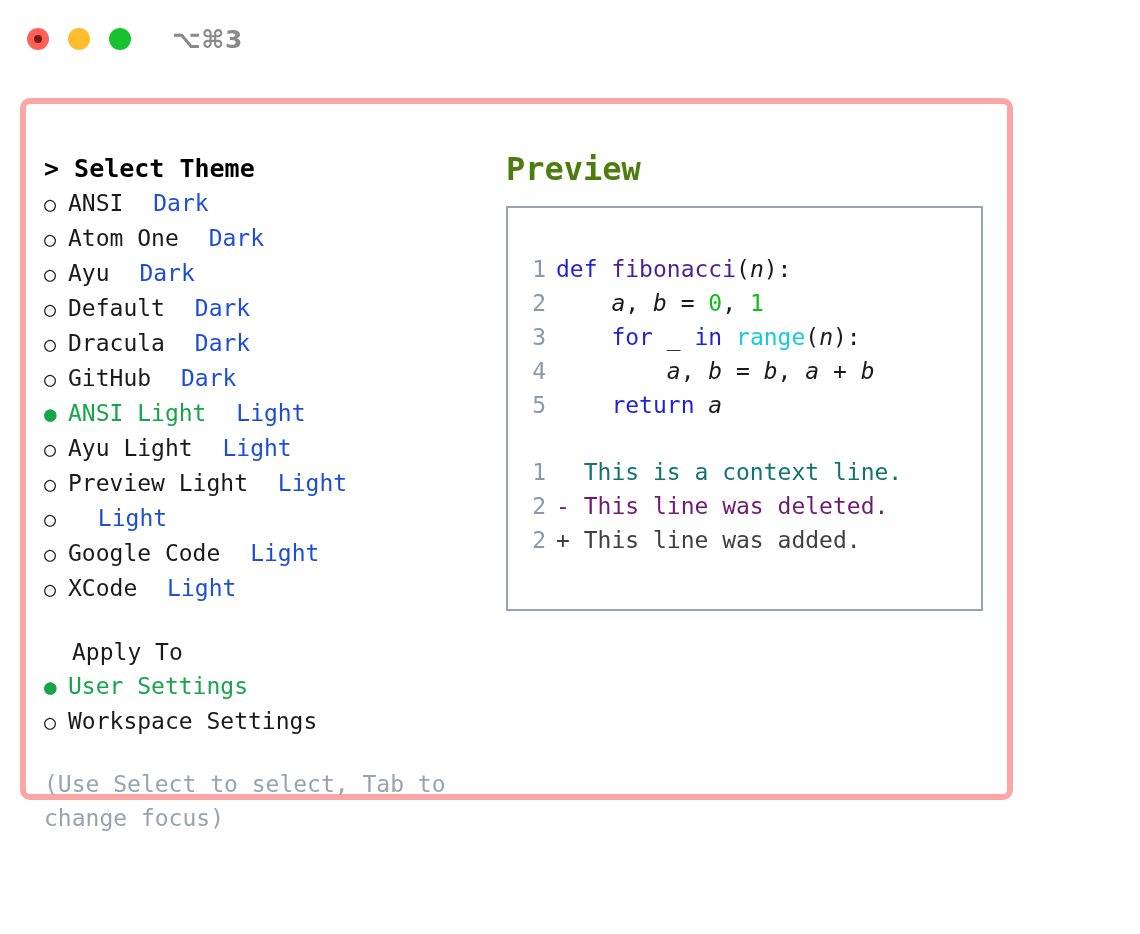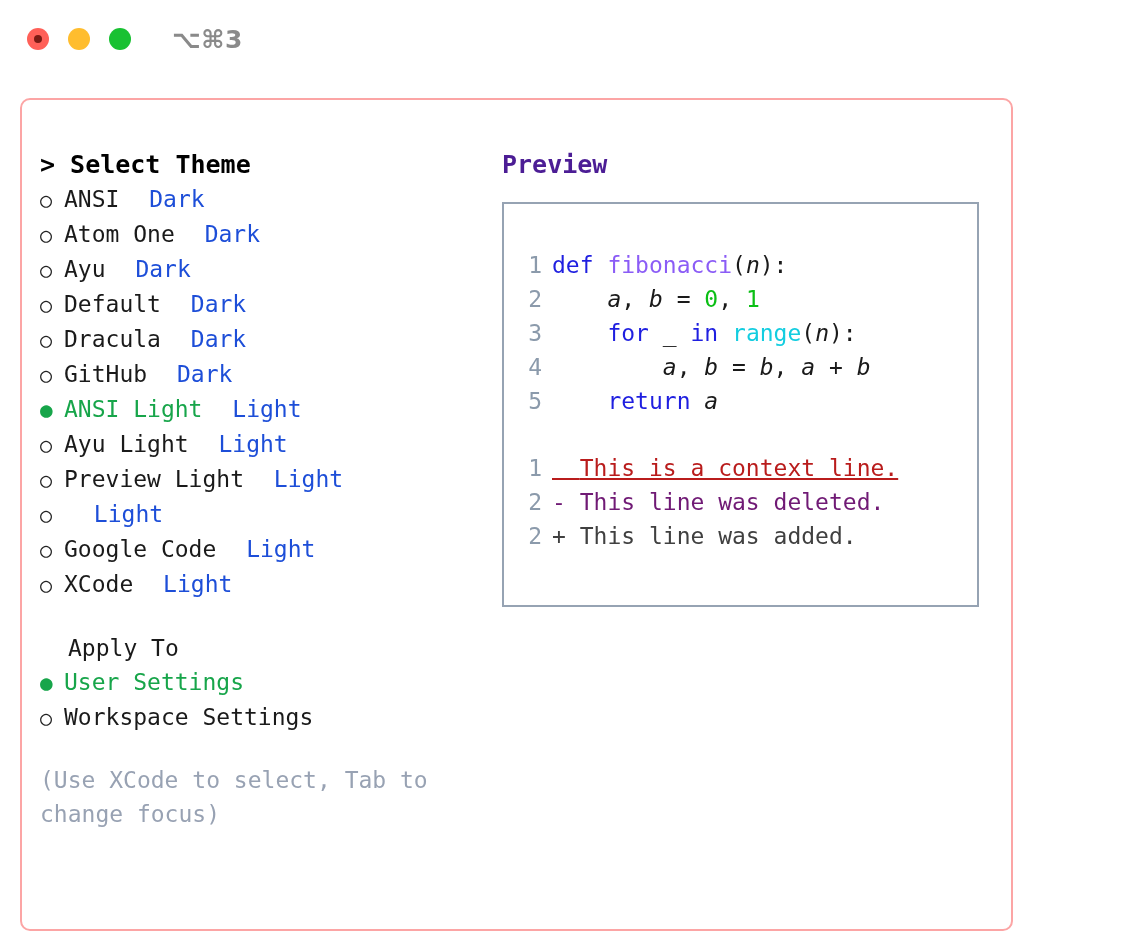--- a/index.html
+++ b/index.html
@@ -74,8 +74,8 @@
     left: 20px;
     top: 98px;
     width: 993px;
-    height: 833px;
-    border: 2px solid #fca5a5;
+    height: 702px;
+    border: 6px solid #fca5a5;
     border-radius: 10px;
     box-sizing: border-box;
     background: #ffffff;

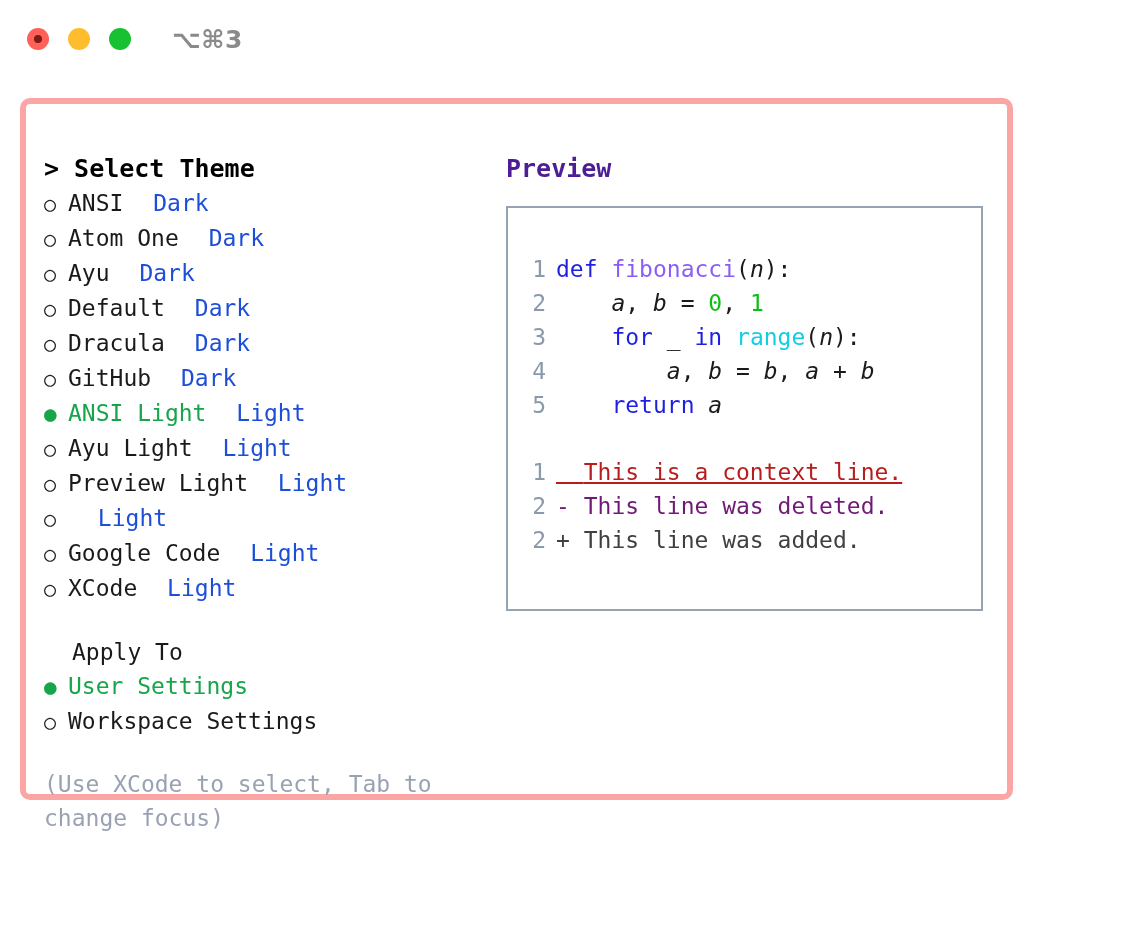--- a/index.html
+++ b/index.html
@@ -162,9 +162,9 @@
 
   
   .preview-title {
-    font-size: 25px;
+    font-size: 32px;
     font-weight: 700;
-    color: #4c1d95;
+    color: #4d7c0f;
     line-height: 34px;
     margin-bottom: 20px;
     white-space: pre;

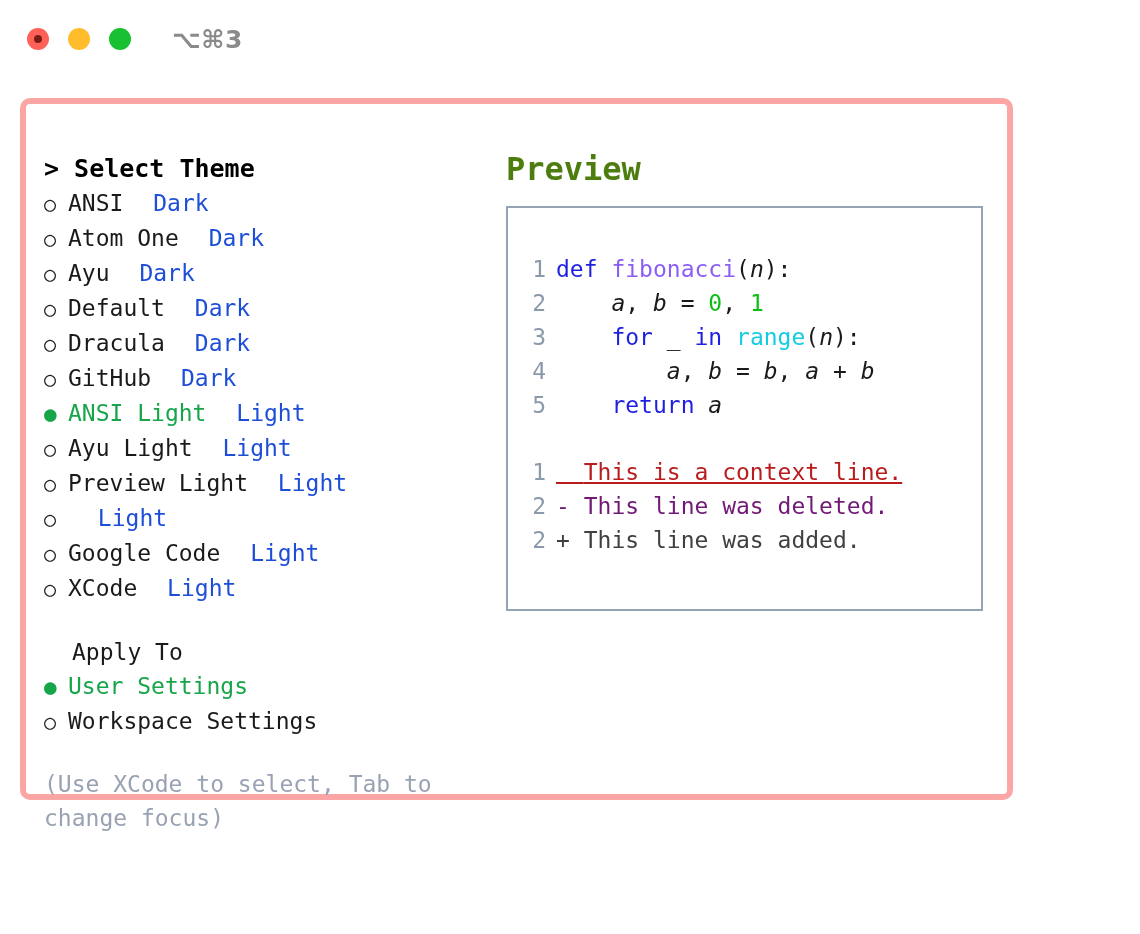--- a/index.html
+++ b/index.html
@@ -196,7 +196,7 @@
     color: #1a1a1a;
   }
   .kw   { color: #1f1fe0; }
-  .fn   { color: #8b5cf6; }
+  .fn   { color: #4c1d95; }
   .bi   { color: #13cde0; }
   .num  { color: #0bbf15; }
   .var  { font-style: italic; color: #1a1a1a; }

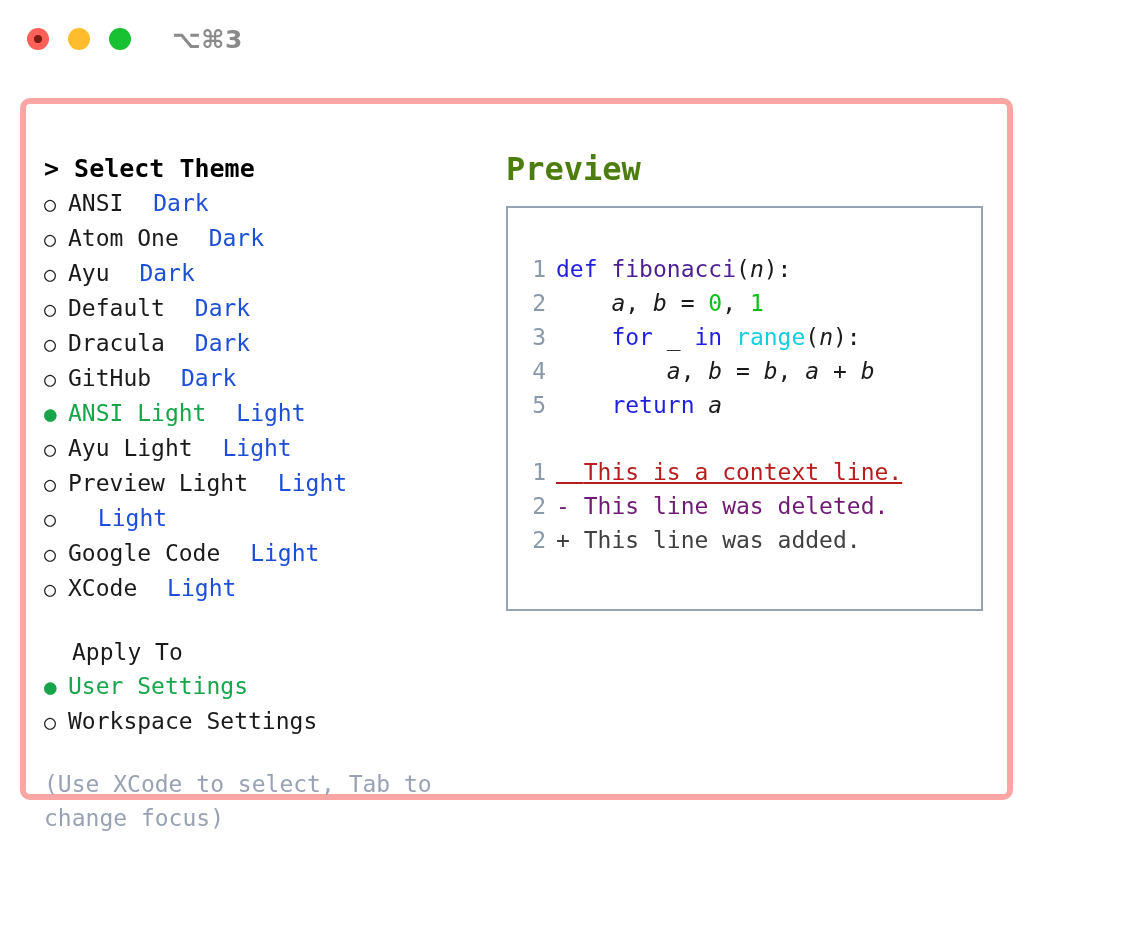--- a/index.html
+++ b/index.html
@@ -203,7 +203,7 @@
 
   .gap { height: 33px; }
 
-  .diff-ctx { color: #b91c1c; text-decoration: underline; }
+  .diff-ctx { color: #0f766e; }
   .diff-del { color: #701a75; }
   .diff-add { color: #404040; }
 </style>

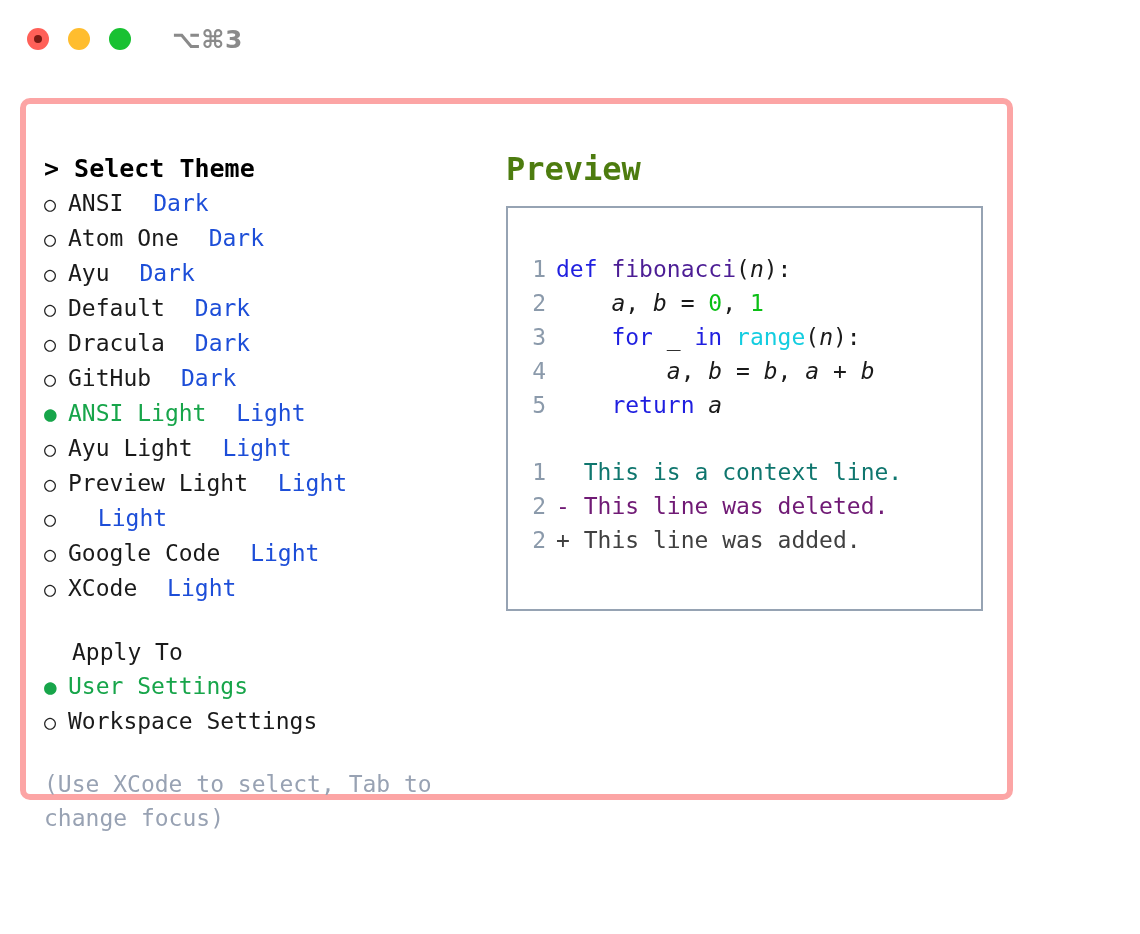--- a/index.html
+++ b/index.html
@@ -251,7 +251,7 @@
             </div>
         </div>
 
-        <div class="hint">(Use XCode to select, Tab to change focus)</div>
+        <div class="hint">(Use Select to select, Tab to change focus)</div>
       </div>
 
       <div class="right-col">

